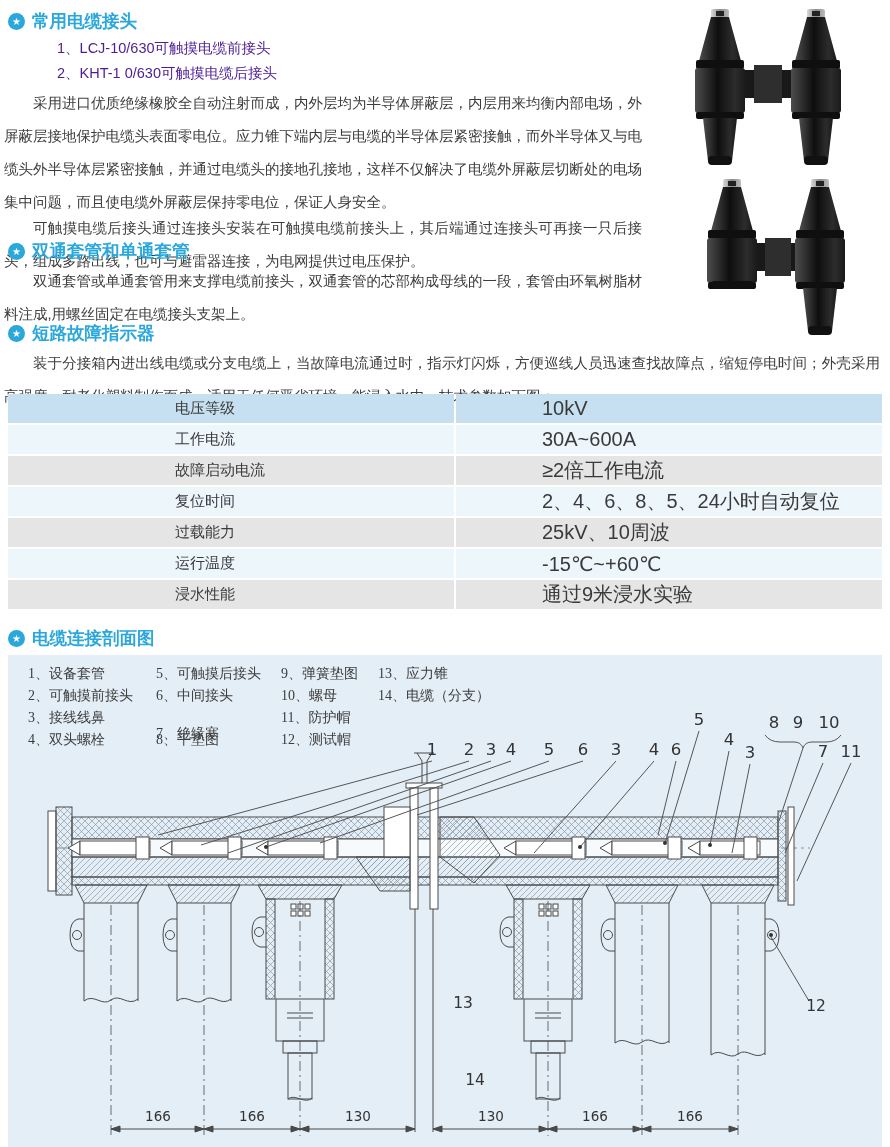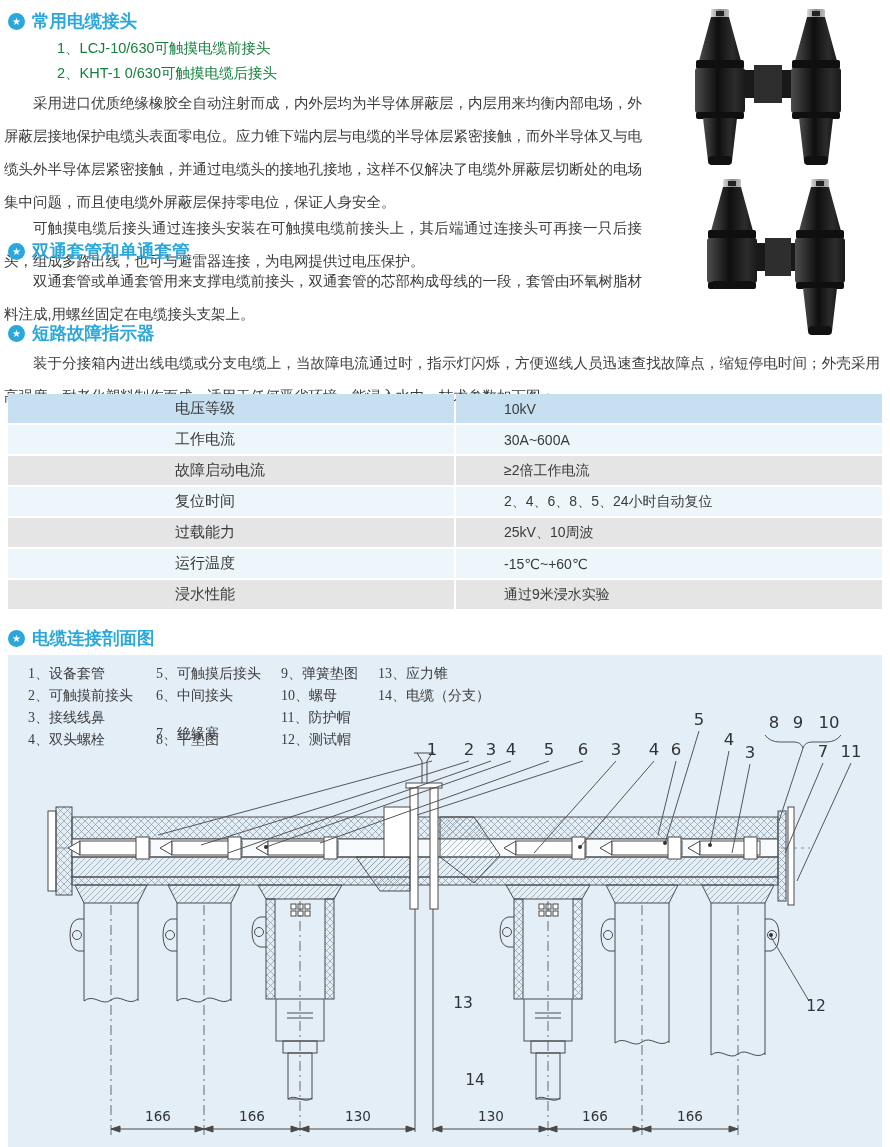--- a/index.html
+++ b/index.html
@@ -10,7 +10,7 @@
   .bullet{width:17px;height:17px;border-radius:50%;background:#2aa7db;color:#fff;font-size:10px;
           display:flex;align-items:center;justify-content:center;flex:0 0 auto;}
   .para{font-size:14.5px;line-height:33px;text-align:justify;text-indent:2em;color:#3c3c3c;}
-  .list-item{font-size:14.5px;line-height:25px;color:#15803d;}
+  .list-item{font-size:14.5px;line-height:25px;color:#4c1d95;}
   
   .spec-table{width:874px;}
   .spec-row{display:flex;margin-bottom:2px;height:29px;}

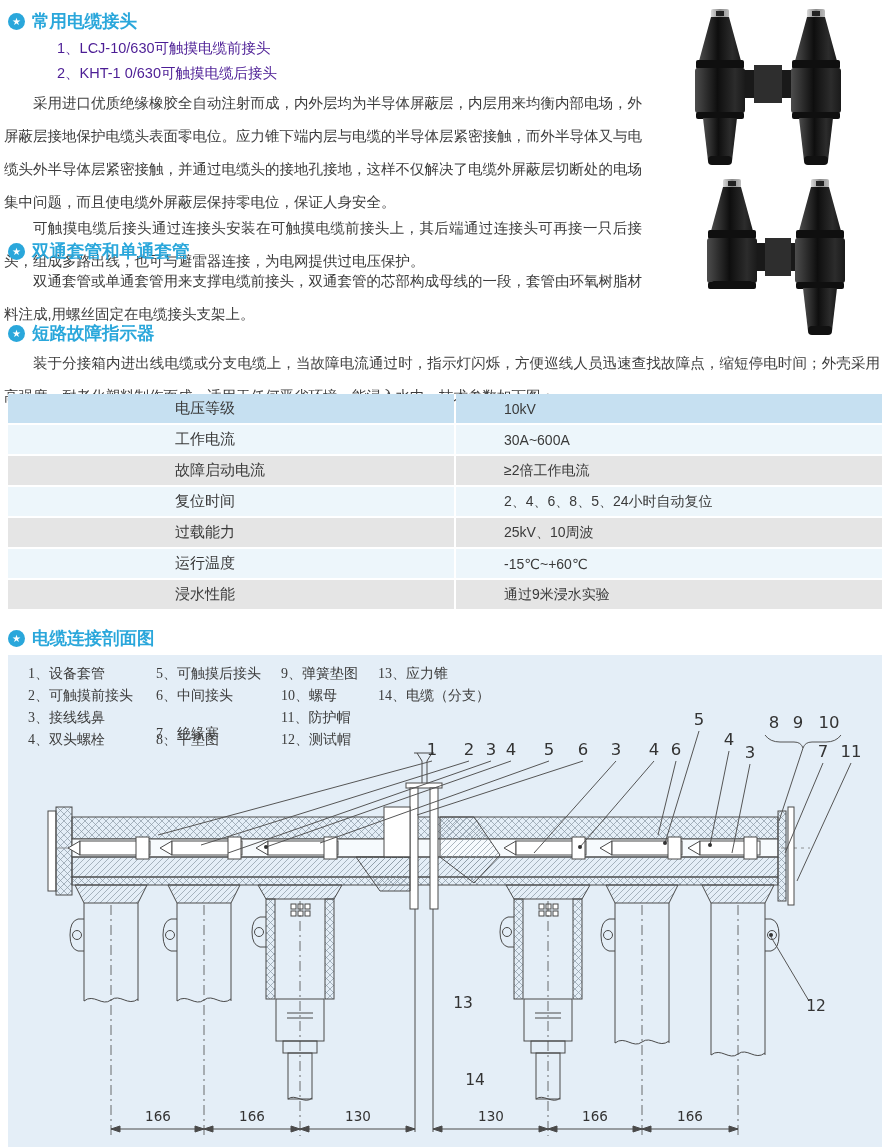--- a/index.html
+++ b/index.html
@@ -15,7 +15,7 @@
   .spec-table{width:874px;}
   .spec-row{display:flex;margin-bottom:2px;height:29px;}
   .cell-l{width:446px;display:flex;align-items:center;padding-left:167px;box-sizing:border-box;font-size:15px;}
-  .cell-v{flex:1;display:flex;align-items:center;padding-left:48px;box-sizing:border-box;font-size:14px;margin-left:2px;}
+  .cell-v{flex:1;display:flex;align-items:center;padding-left:86px;box-sizing:border-box;font-size:20px;margin-left:2px;}
   .rowA .cell-l,.rowA .cell-v{background:#c6e0f1;}
   .rowB .cell-l,.rowB .cell-v{background:#edf6fb;}
   .rowC .cell-l,.rowC .cell-v{background:#e5e5e5;}

